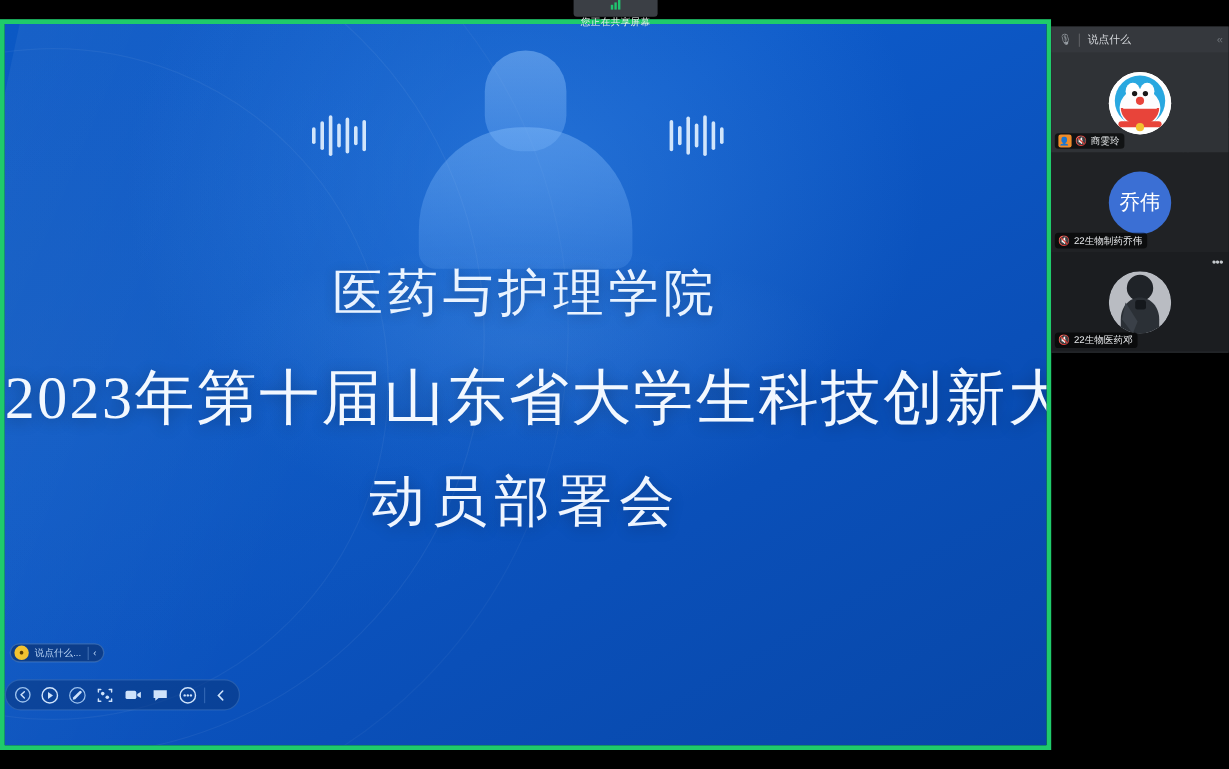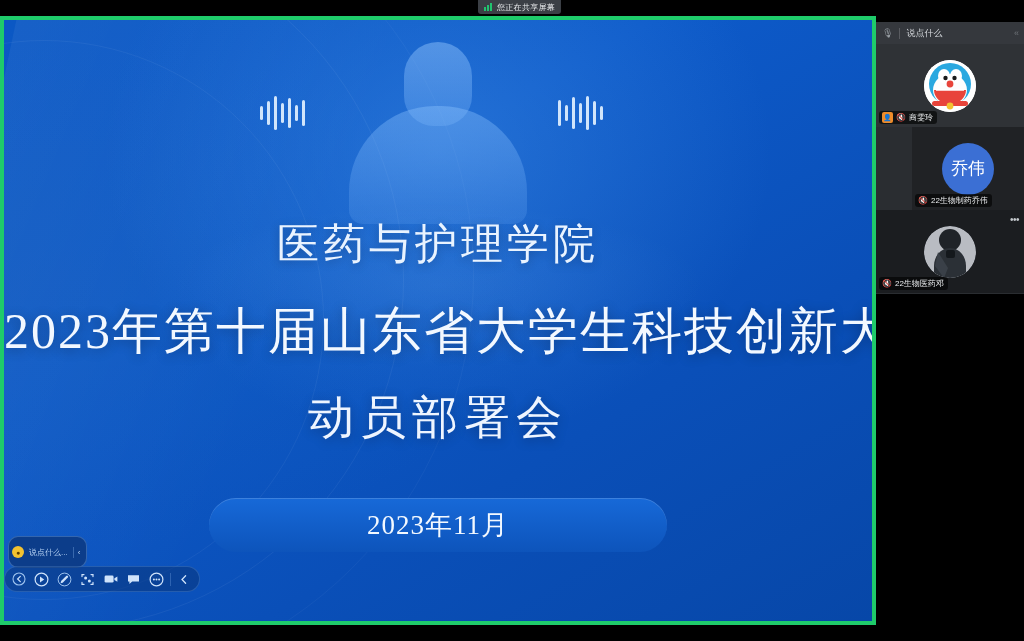--- a/index.html
+++ b/index.html
@@ -18,6 +18,7 @@
     display: flex; align-items: center; gap: 5px;
     background: #3b3f45; border-radius: 0 0 3px 3px;
     z-index: 40;
+    flex-direction: column;
   }
   .share-bars { display: flex; align-items: flex-end; gap: 1px; height: 8px; }
   .share-bars i { display: block; width: 2px; background: #21c36f; }

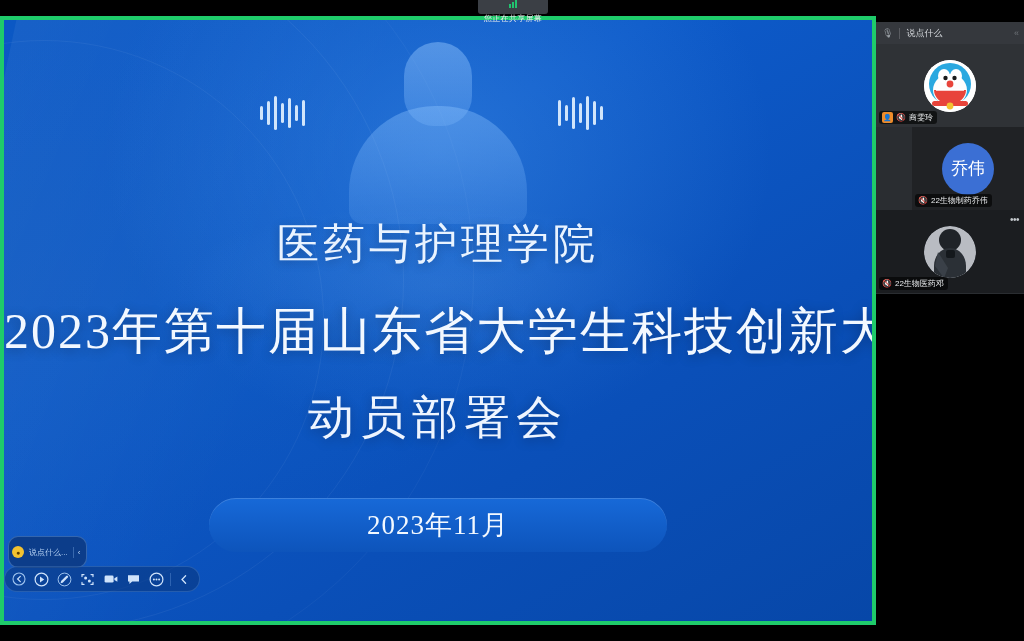--- a/index.html
+++ b/index.html
@@ -180,7 +180,7 @@
 
   .tile { position: relative; height: 83px; }
   .tile.t1 { background: #2f3236; }
-  .tile.t2 { background: #202225; margin-left: 36px; }
+  .tile.t2 { background: #202225; }
   .tile.t3 { background: #1b1d20; }
 
   .av {

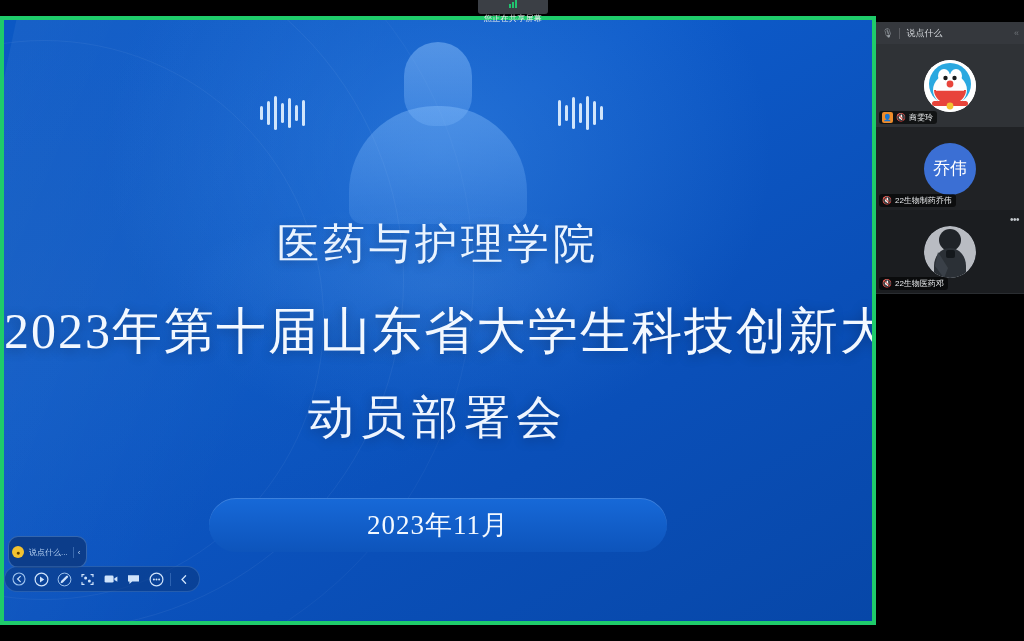--- a/index.html
+++ b/index.html
@@ -266,9 +266,6 @@
       <div class="t-sub">动员部署会</div>
     </div>
 
-    <div class="date-pill">
-      <span>2023年11月</span>
-    </div>
   </div>
 
   <div class="chat-box">

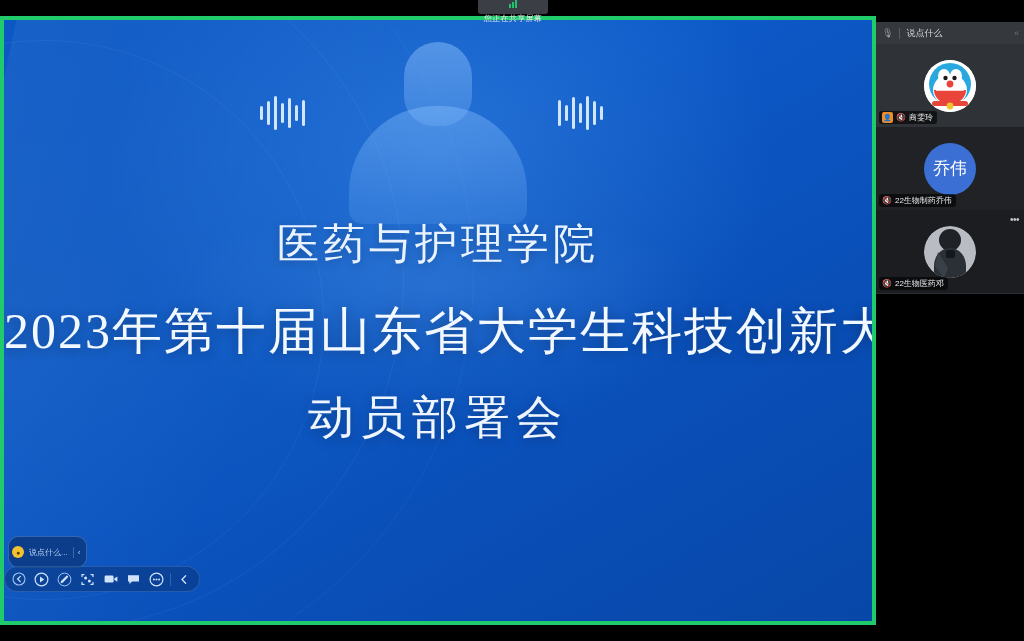--- a/index.html
+++ b/index.html
@@ -118,7 +118,7 @@
   
   .chat-box {
     position: absolute; left: 8px; top: 536px;
-    height: 32px; display: flex; align-items: center;
+    height: 16px; display: flex; align-items: center;
     background: rgba(12,56,128,.85);
     border: 1px solid rgba(150,200,255,.30);
     border-radius: 10px; padding: 0 2px 0 3px;

